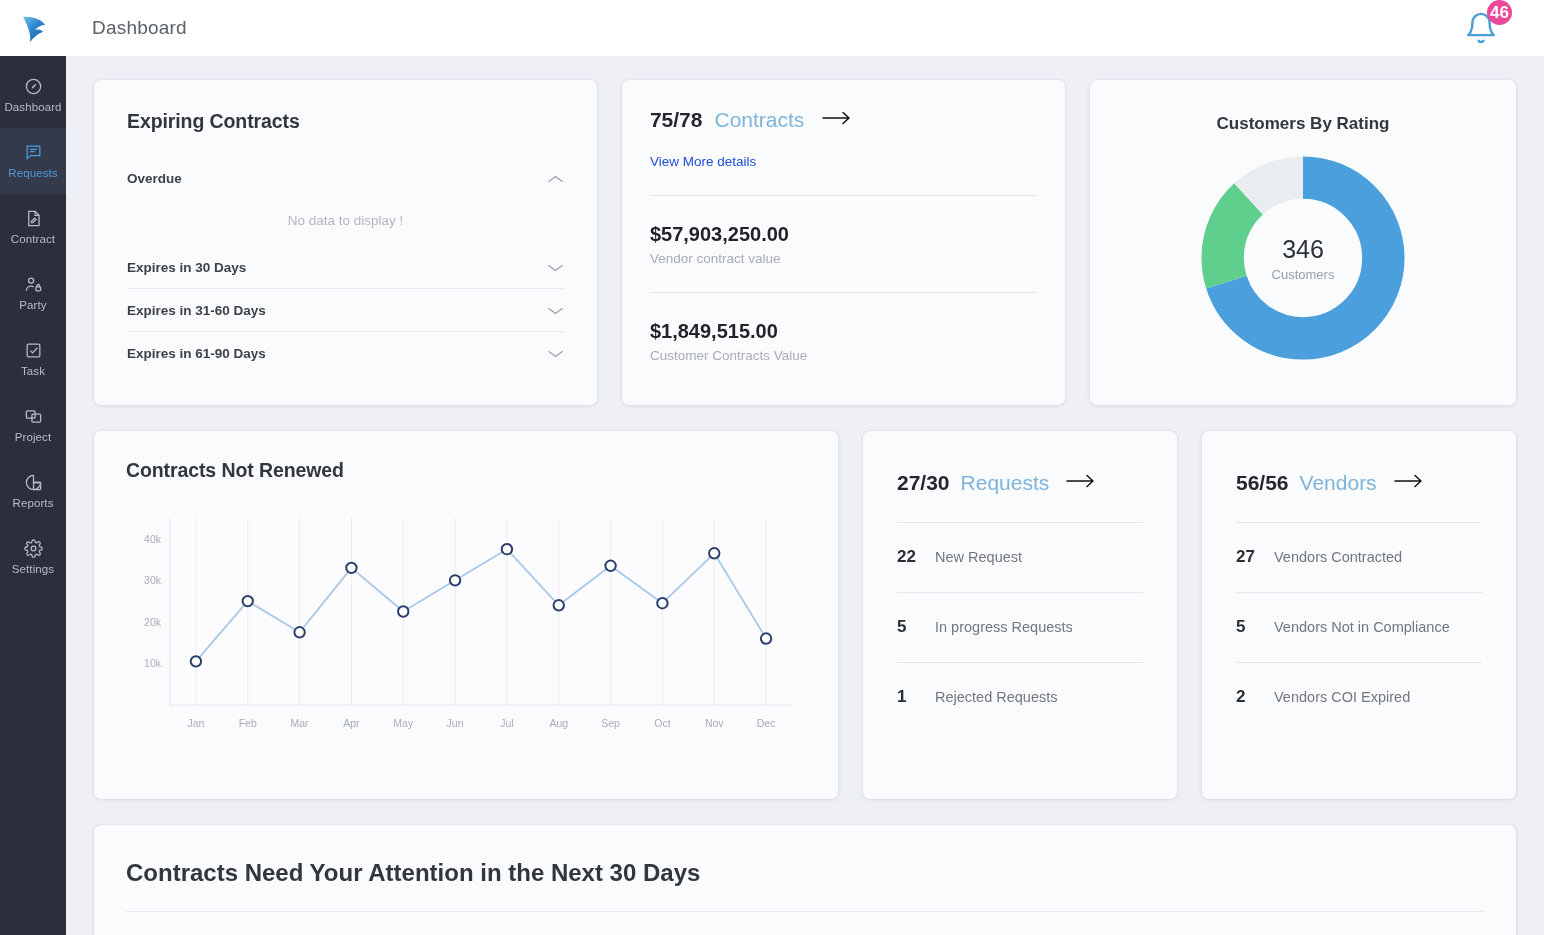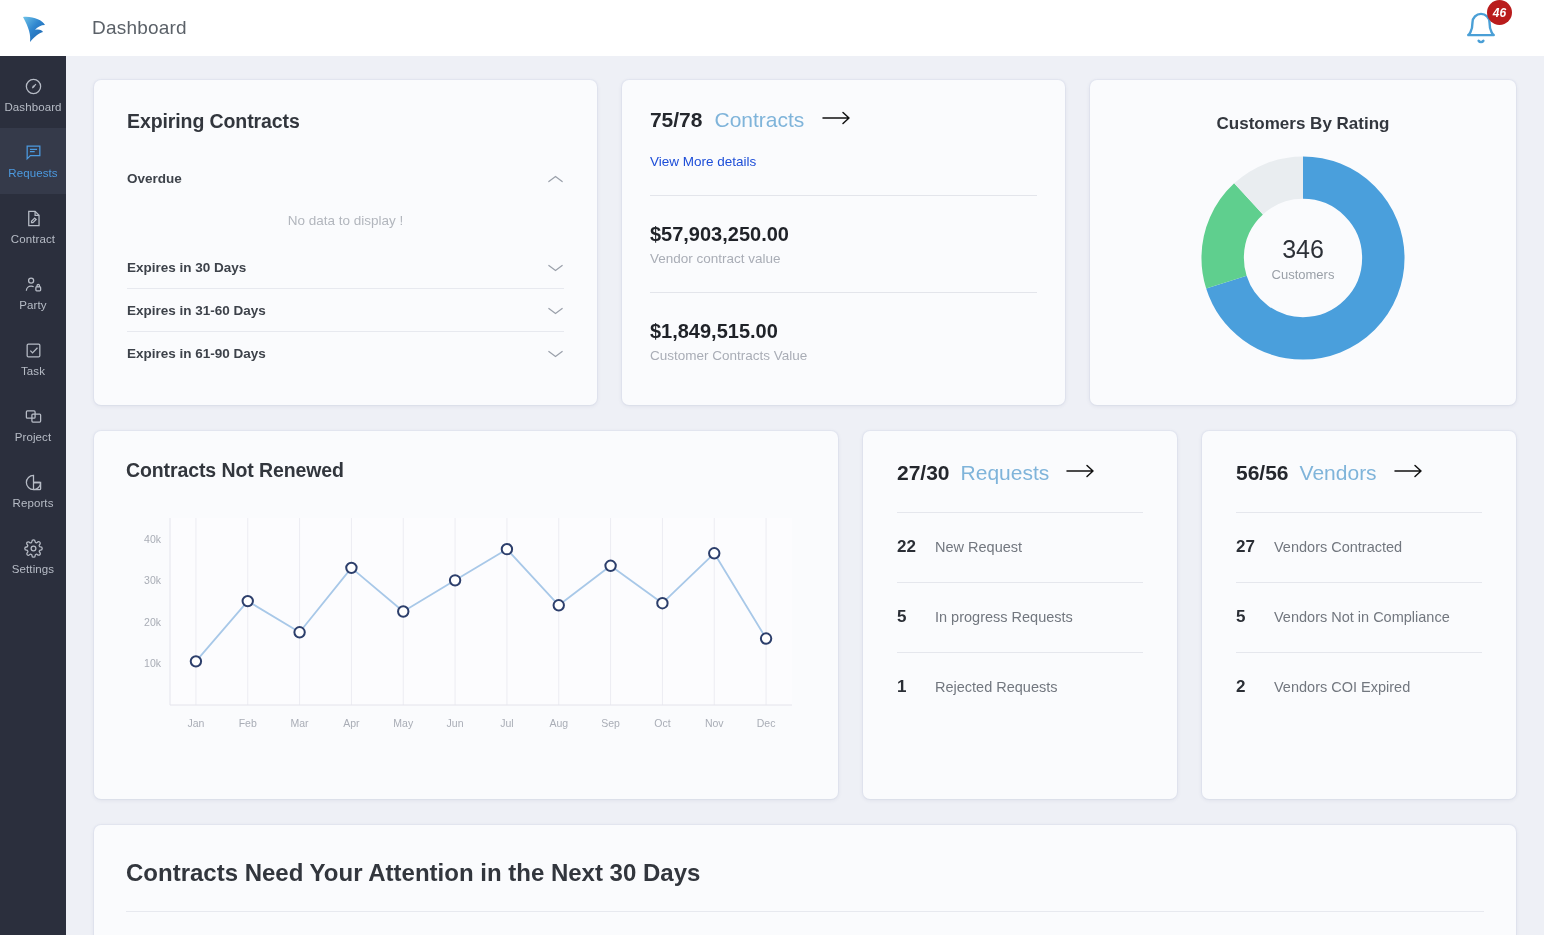--- a/index.html
+++ b/index.html
@@ -34,11 +34,10 @@
   .badge {
     position: absolute; top: -11px; right: -14px;
     min-width: 25px; height: 25px; border-radius: 50%;
-    background: #b91c1c; color: #fff;
-    font-size: 12px; font-weight: 700;
+    background: #ec4899; color: #fff;
+    font-size: 17px; font-weight: 700;
     display: flex; align-items: center; justify-content: center;
     z-index: 2;
-    font-style: italic;
   }
 
   

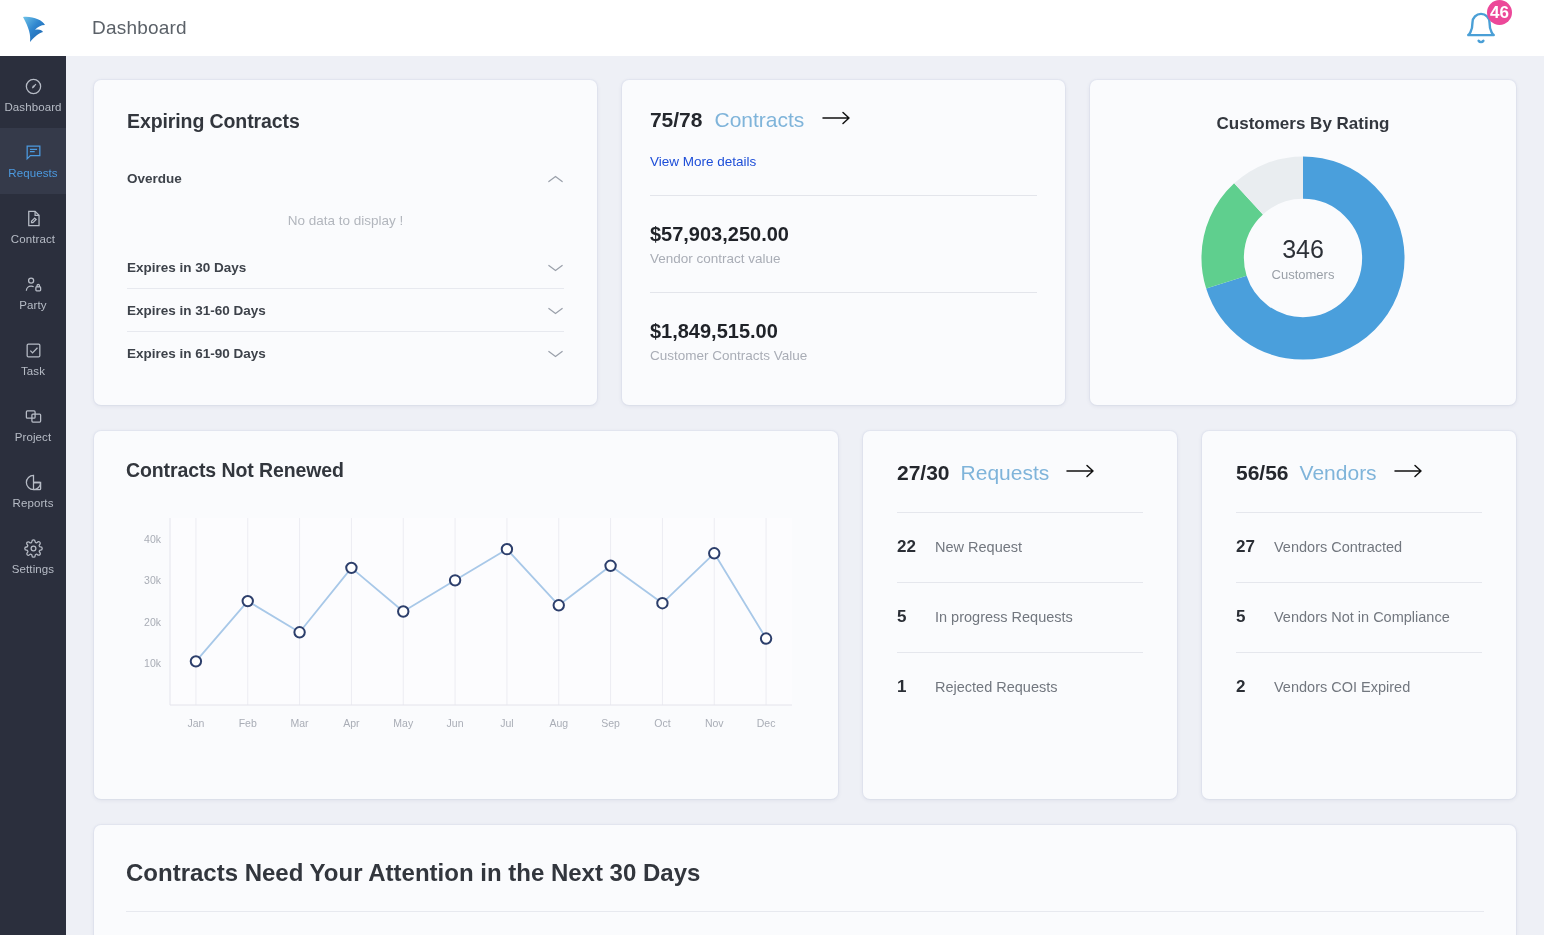--- a/index.html
+++ b/index.html
@@ -121,7 +121,7 @@
   .chart-area { margin-top: 26px; }
 
   
-  .c-list { height: 368px; padding: 30px 34px 0 34px; }
+  .c-list { height: 368px; padding: 40px 34px 0 34px; }
   .c-requests { width: 315px; }
   .c-vendors  { width: 315px; }
   .list-head { display: flex; align-items: center; gap: 11px; }

